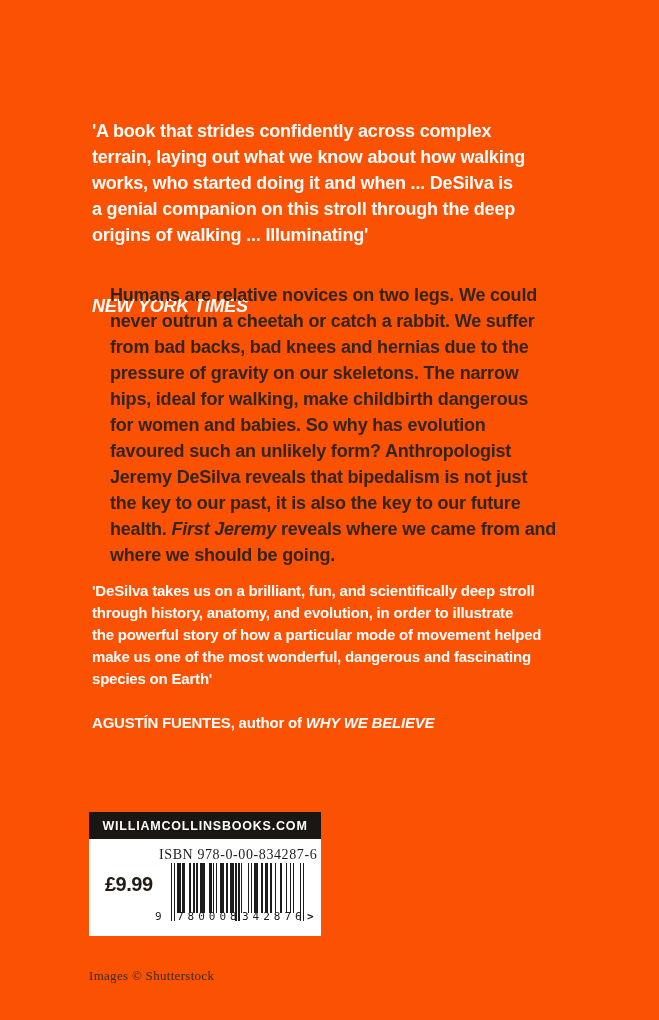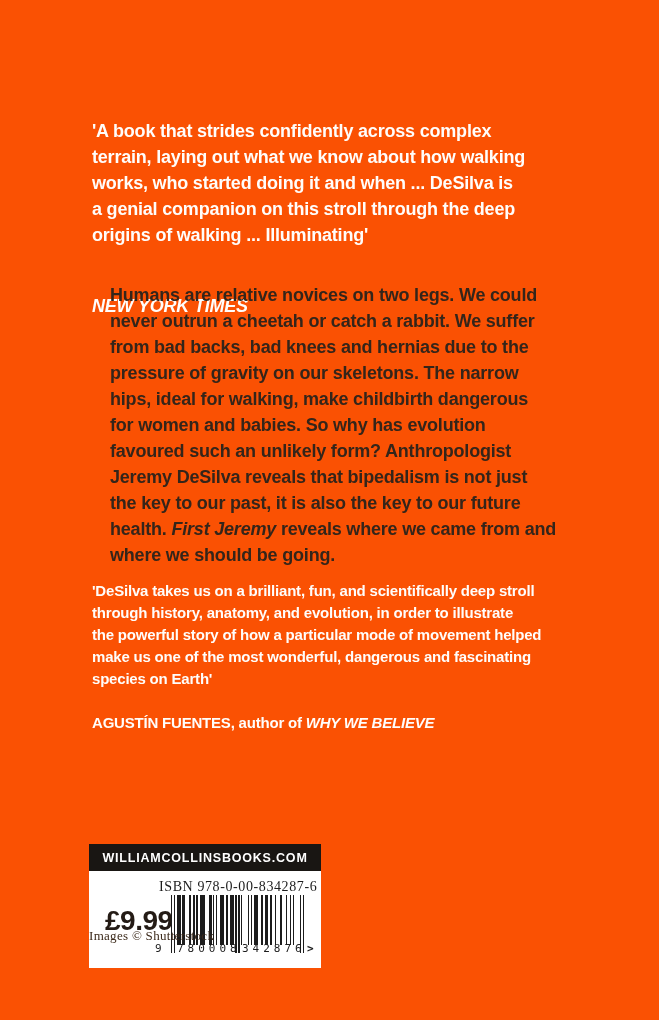--- a/index.html
+++ b/index.html
@@ -34,7 +34,7 @@
   .bc-label {
     position: absolute;
     left: 89px;
-    top: 844px;
+    top: 812px;
     width: 201px;
   }
   .bc-topbar {

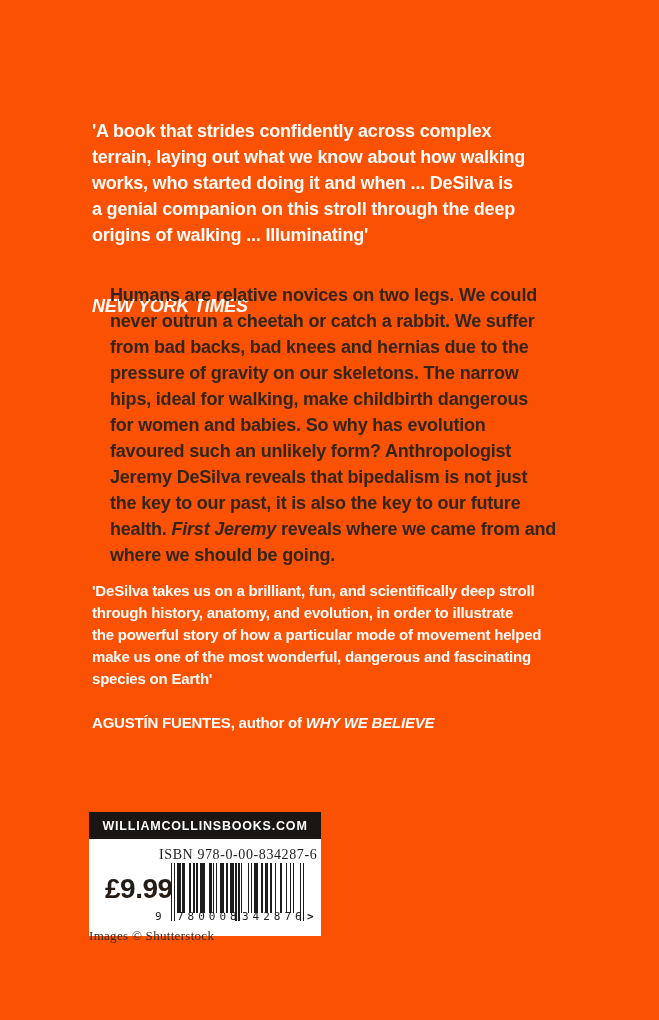--- a/index.html
+++ b/index.html
@@ -68,7 +68,7 @@
     position: absolute;
     left: 16px;
     top: 34px;
-    font-size: 28px;
+    font-size: 20px;
     font-weight: 700;
     letter-spacing: -0.5px;
     color: #241B15;

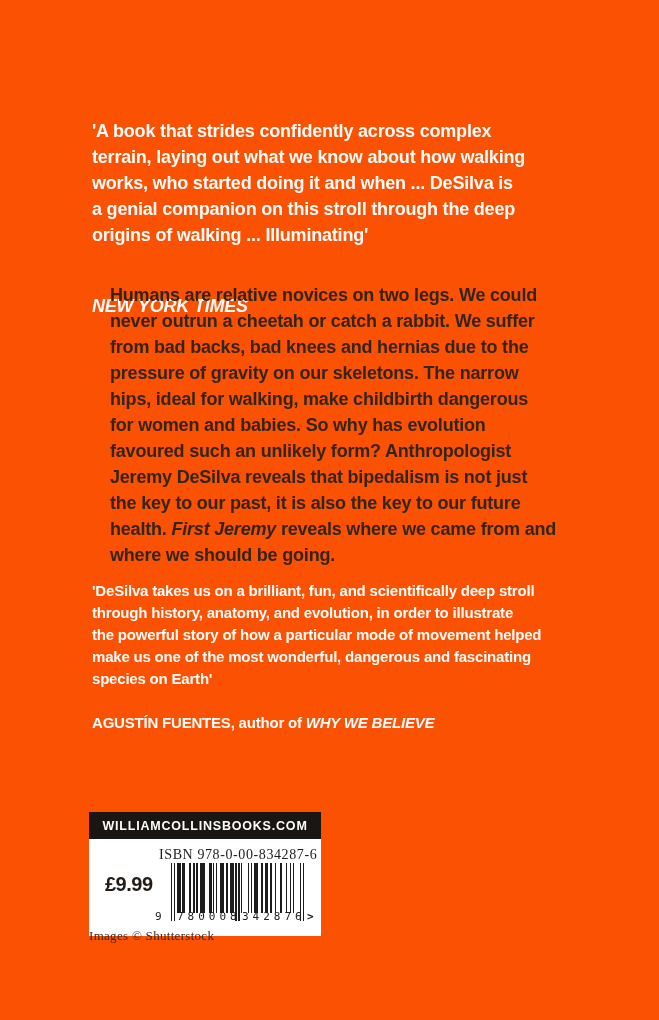--- a/index.html
+++ b/index.html
@@ -103,7 +103,7 @@
   .credit {
     position: absolute;
     left: 89px;
-    top: 928px;
+    top: 968px;
     font-family: "Liberation Serif", serif;
     font-size: 13px;
     letter-spacing: 0.3px;

